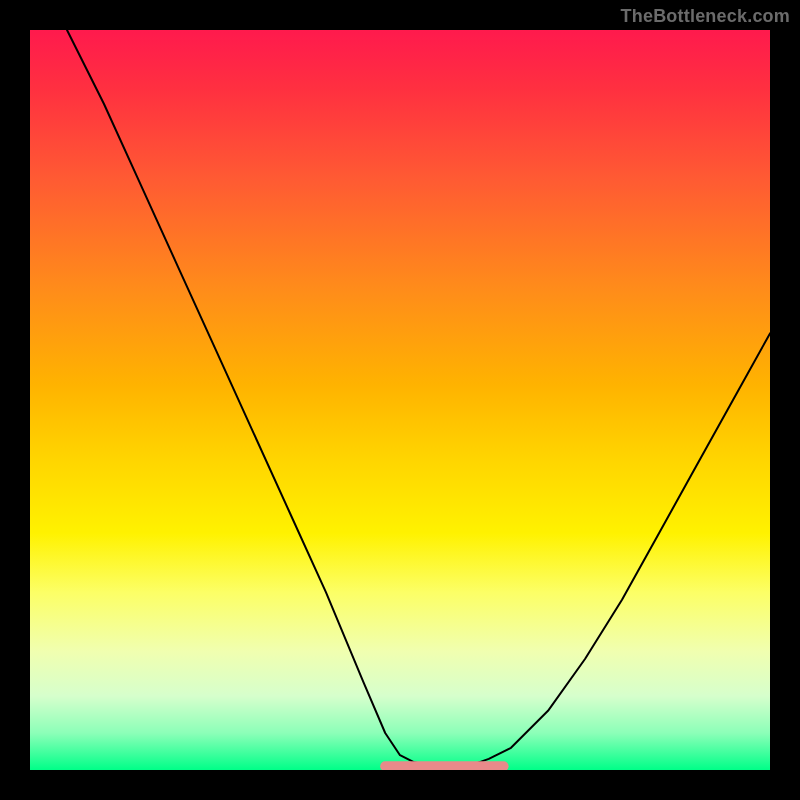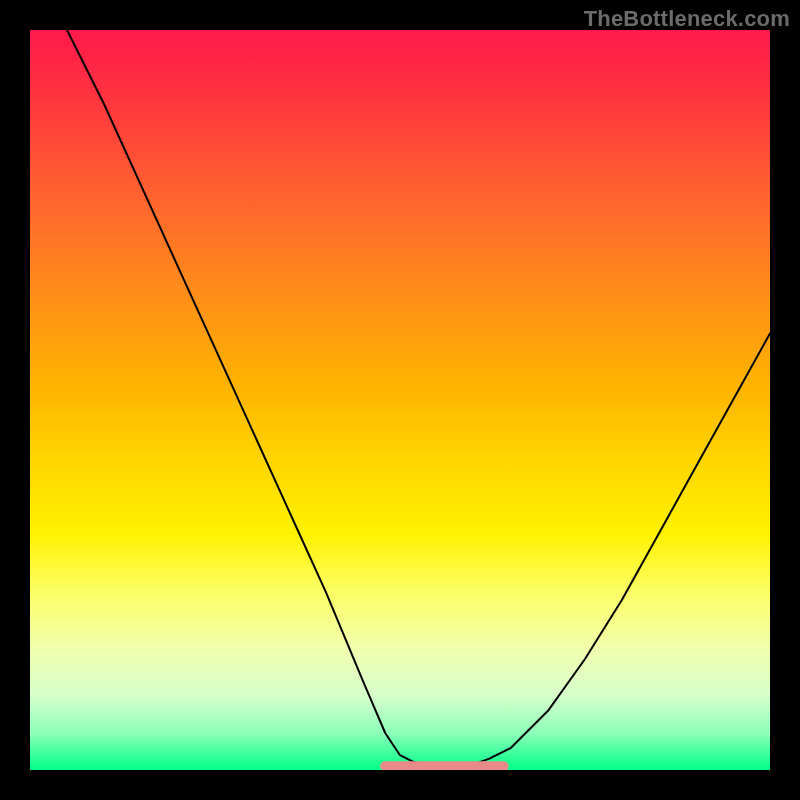--- a/index.html
+++ b/index.html
@@ -55,7 +55,7 @@
     top: 6px;
     right: 10px;
     font-family: Arial, Helvetica, sans-serif;
-    font-size: 22px;
+    font-size: 18px;
     font-weight: 600;
     color: #6b6b6b;
     letter-spacing: 0.2px;

